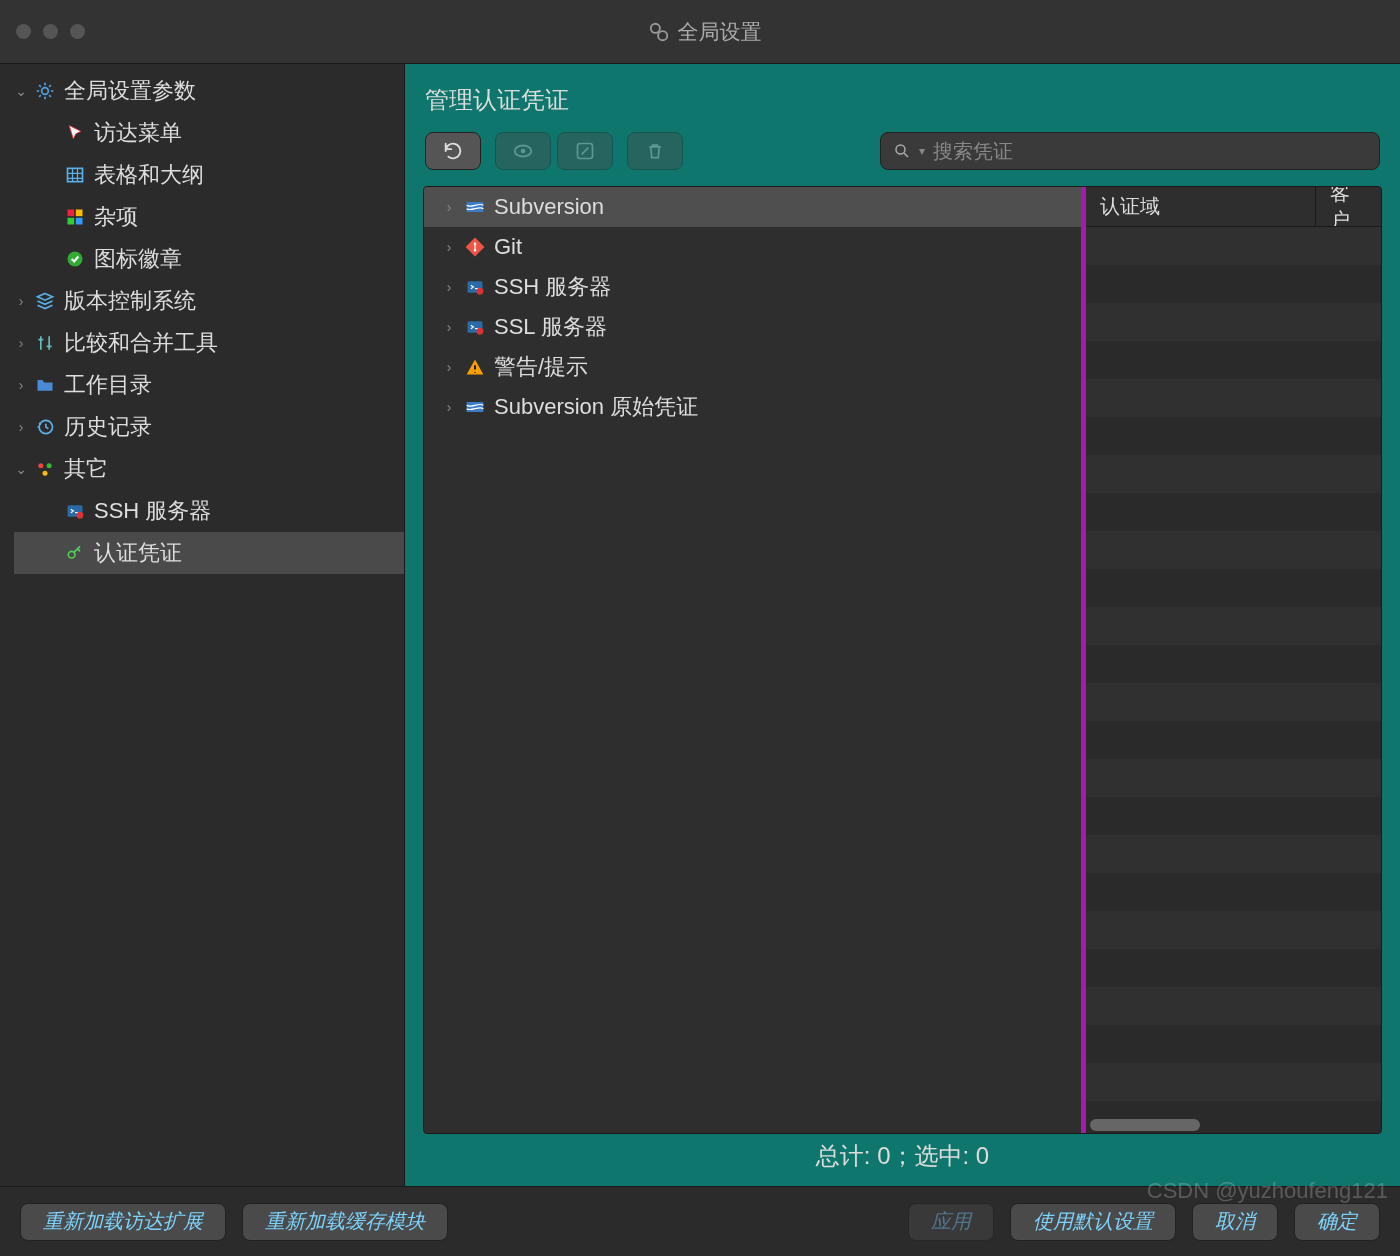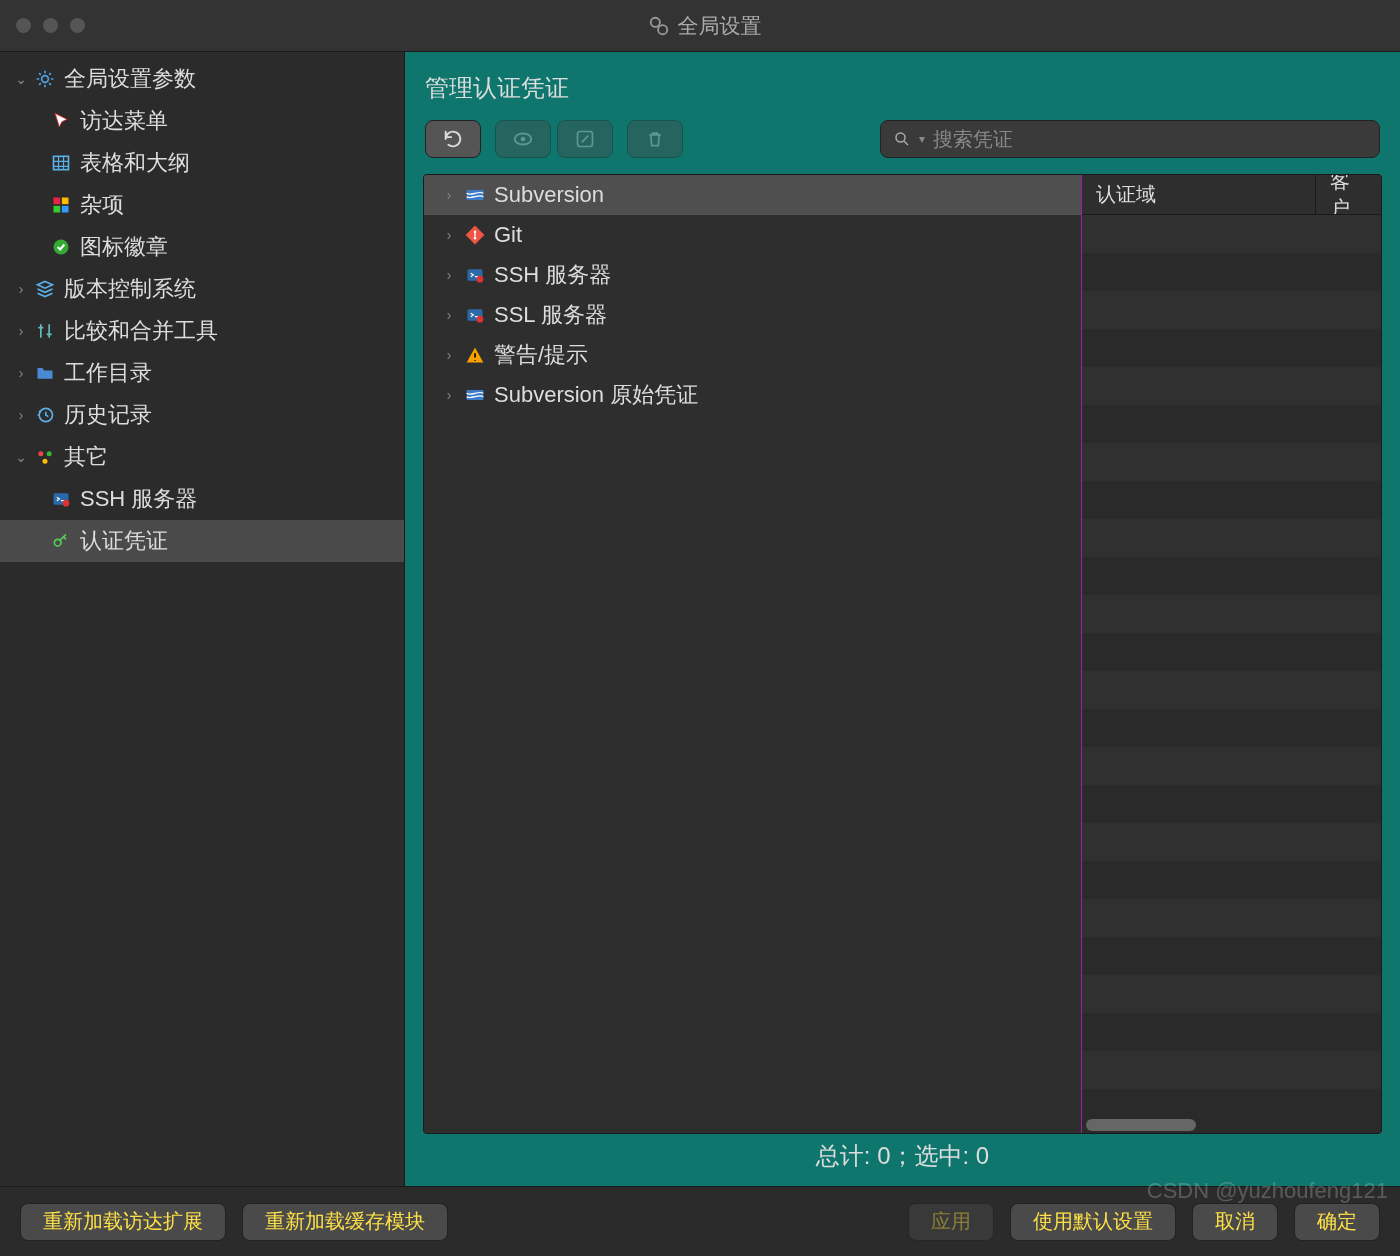--- a/index.html
+++ b/index.html
@@ -18,7 +18,7 @@
   height: 100%;
 }
 .titlebar {
-  height: 52px;
+  height: 64px;
   background: #333;
   display: flex;
   align-items: center;

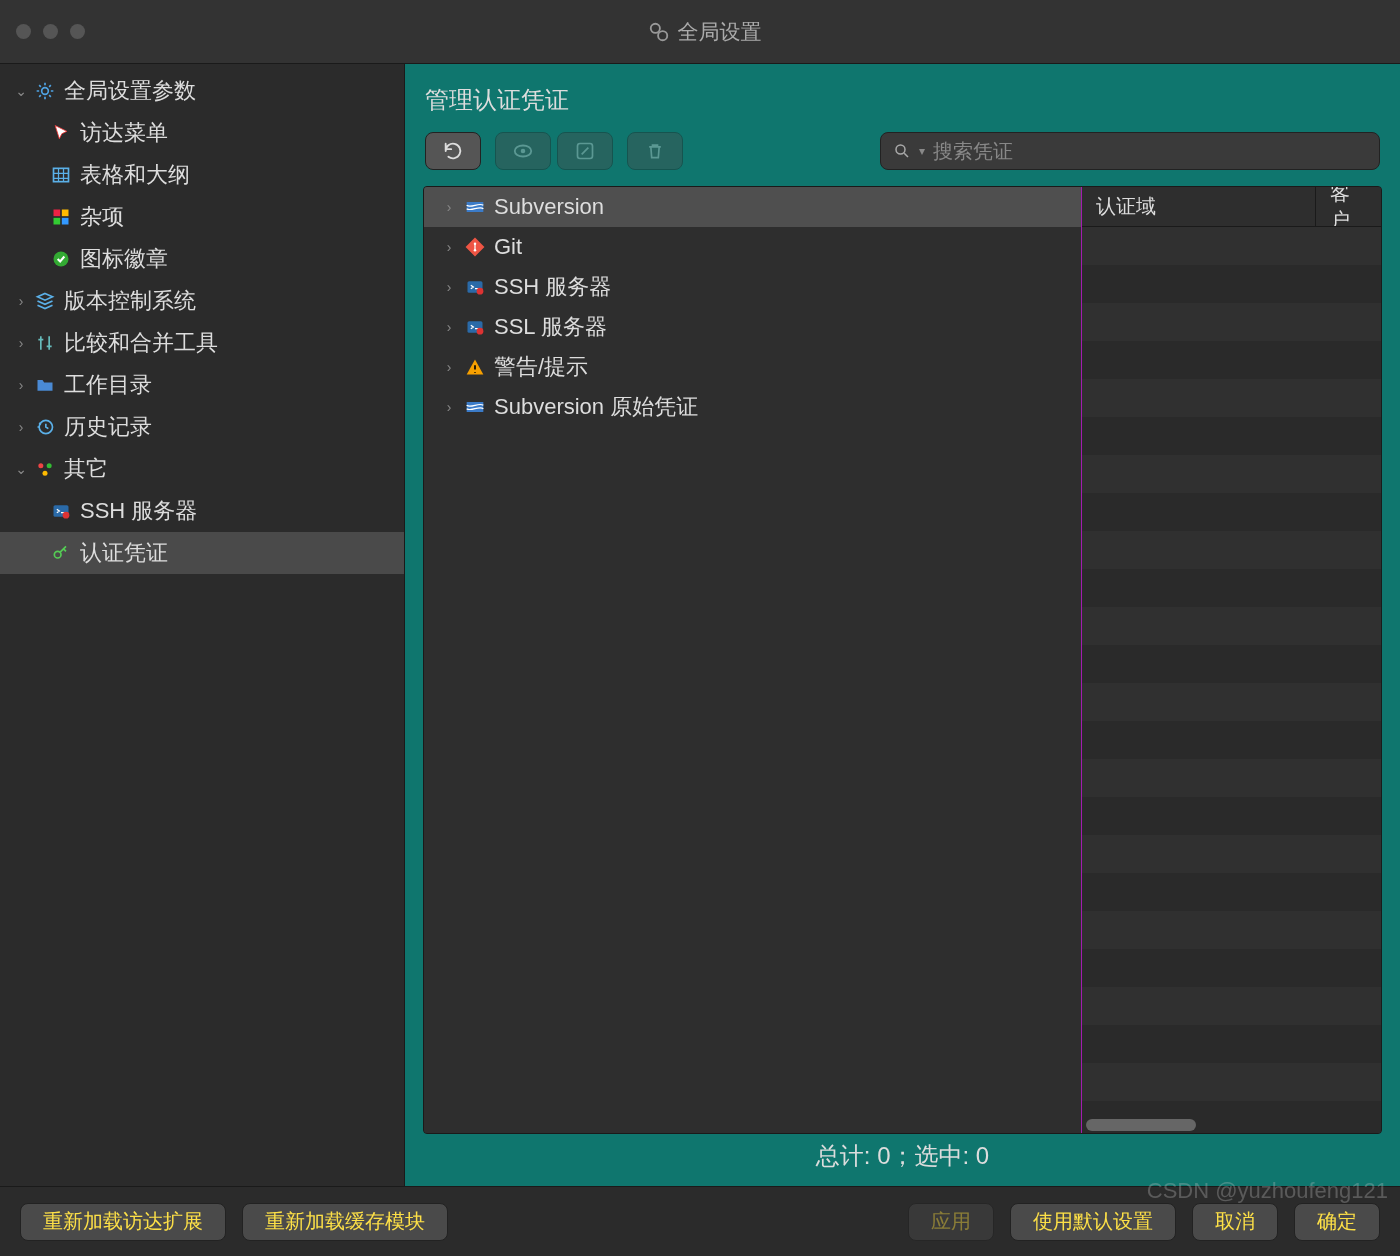--- a/index.html
+++ b/index.html
@@ -57,7 +57,7 @@
   margin-right: 4px;
 }
 .indent1 { padding-left: 12px; }
-.indent2 { padding-left: 50px; }
+.indent2 { padding-left: 50px; margin-left: 14px; }
 .ticon { width: 22px; height: 22px; margin-right: 8px; display:inline-flex; align-items:center; justify-content:center; }
 .main { flex: 1; display: flex; flex-direction: column; background: #0f766e; }
 .main-header { padding: 20px 20px 16px 20px; font-size: 24px; color: #ddd; font-weight:500; }

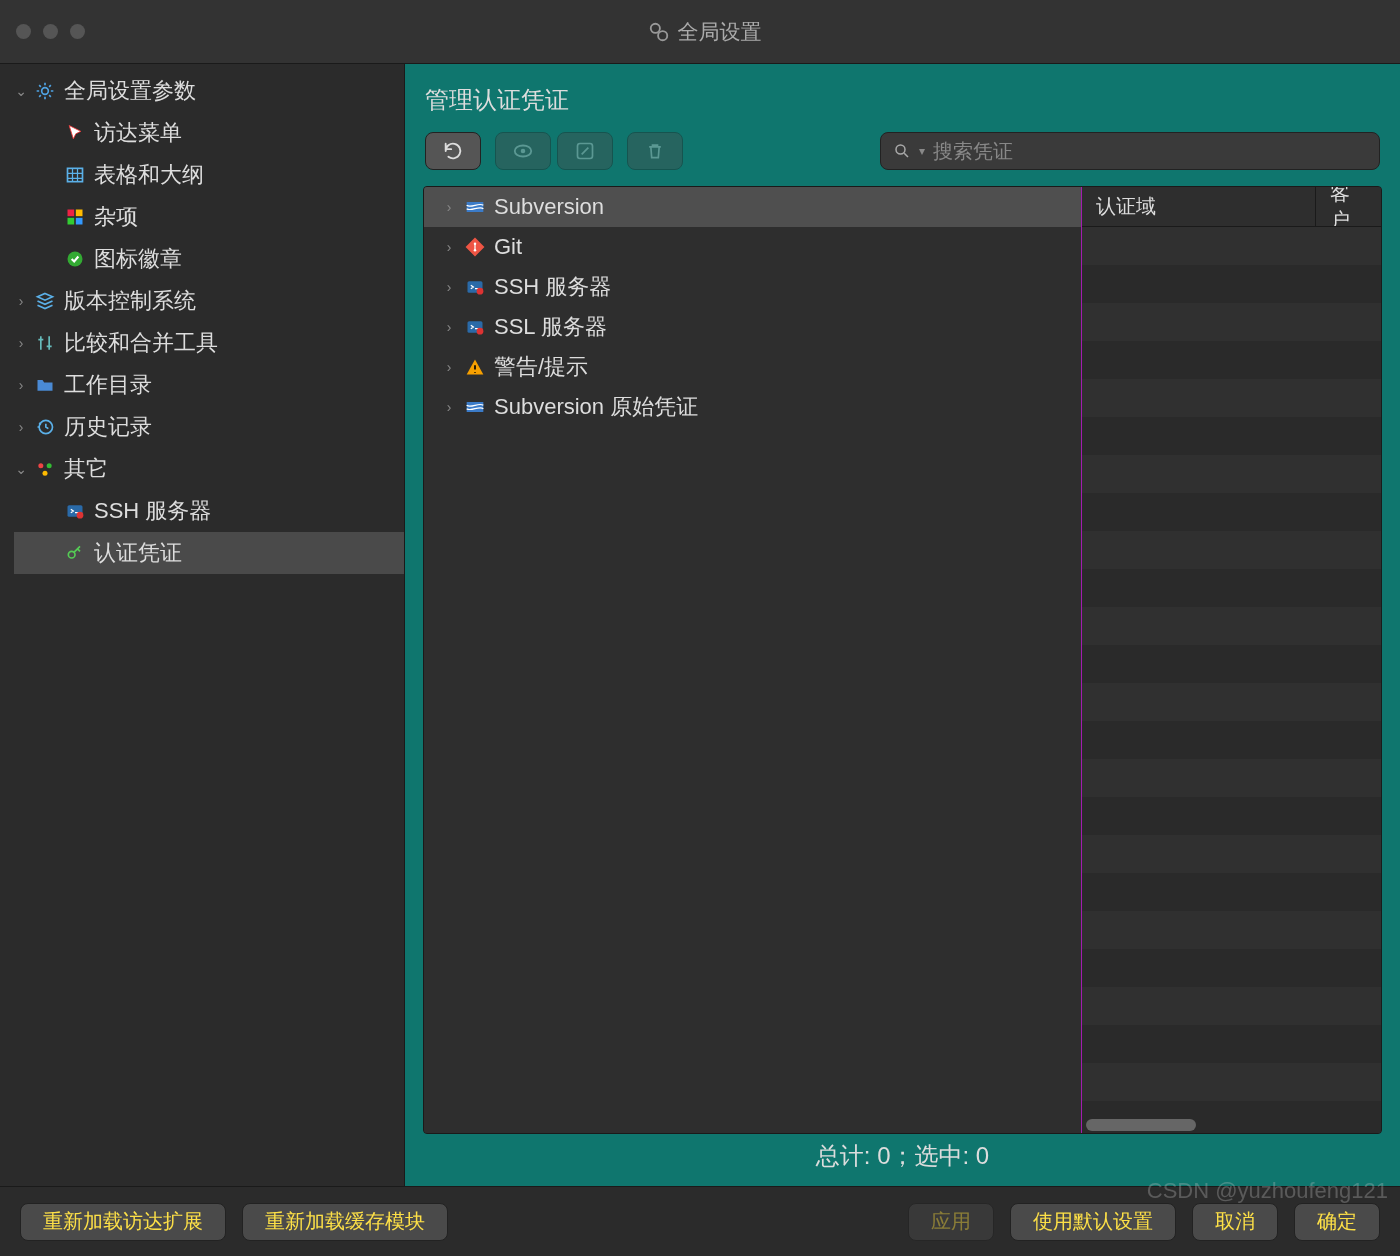--- a/index.html
+++ b/index.html
@@ -118,7 +118,7 @@
 .cat-row.selected { background: #4f4f4f; }
 .right-table {
   width: 300px;
-  border-left: 1px solid #a21caf;
+  border-left: 5px solid #a21caf;
   display: flex;
   flex-direction: column;
   background: #2e2e2e;

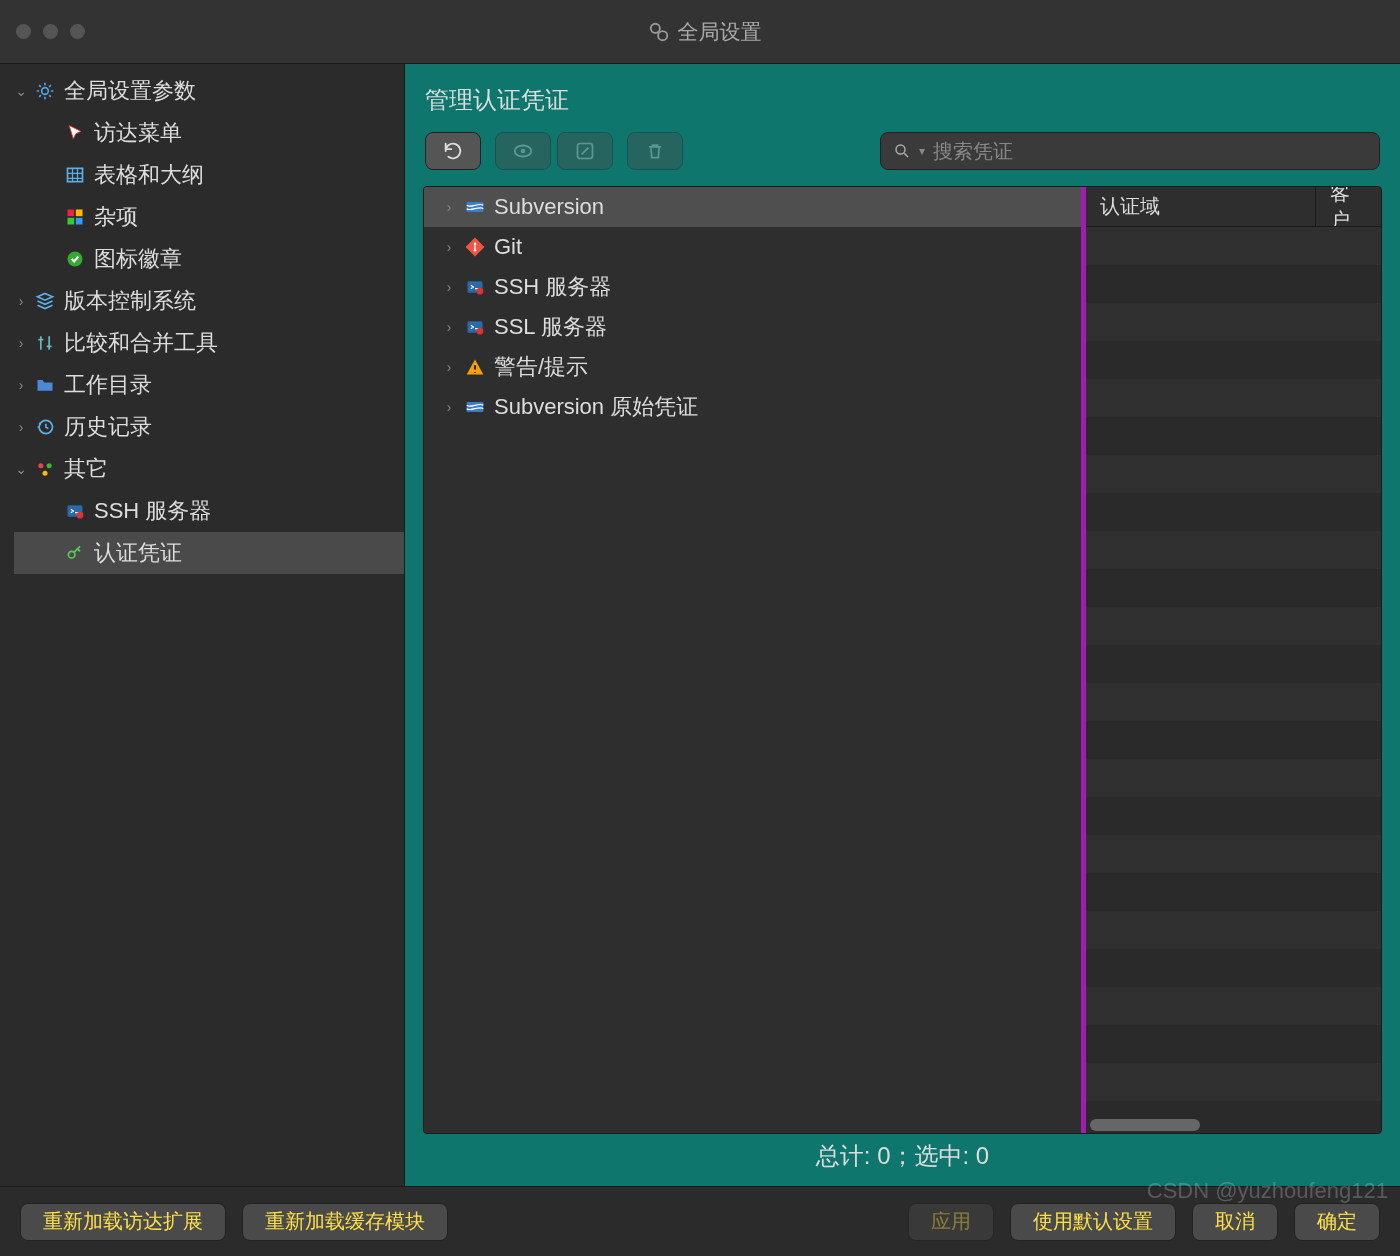--- a/index.html
+++ b/index.html
@@ -155,10 +155,11 @@
   background: #4a4a4a;
   border: 1px solid #222;
   border-radius: 8px;
-  color: #fde047;
+  color: #7dd3fc;
   font-size: 20px;
   display:flex; align-items:center;
   cursor: pointer;
+  font-style: italic;
 }
 .footer-btn.disabled { opacity: 0.45; cursor: default; }
 .footer-spacer { flex: 1; }

